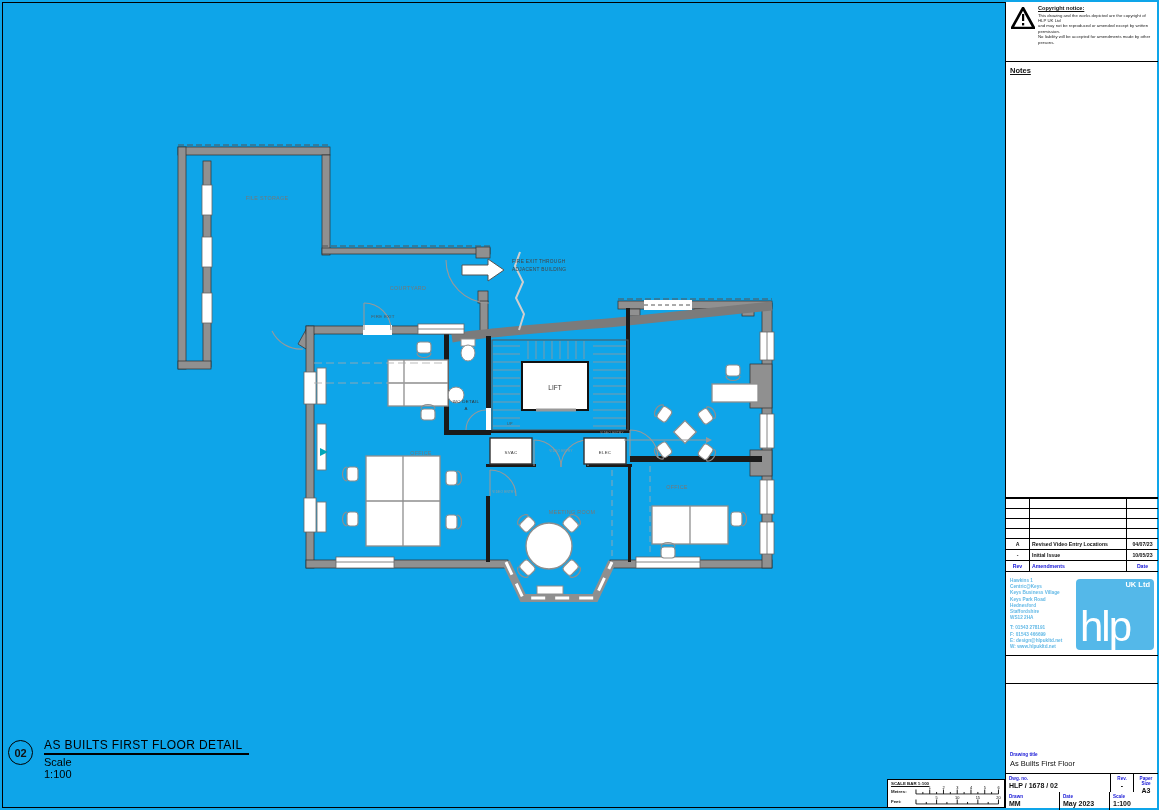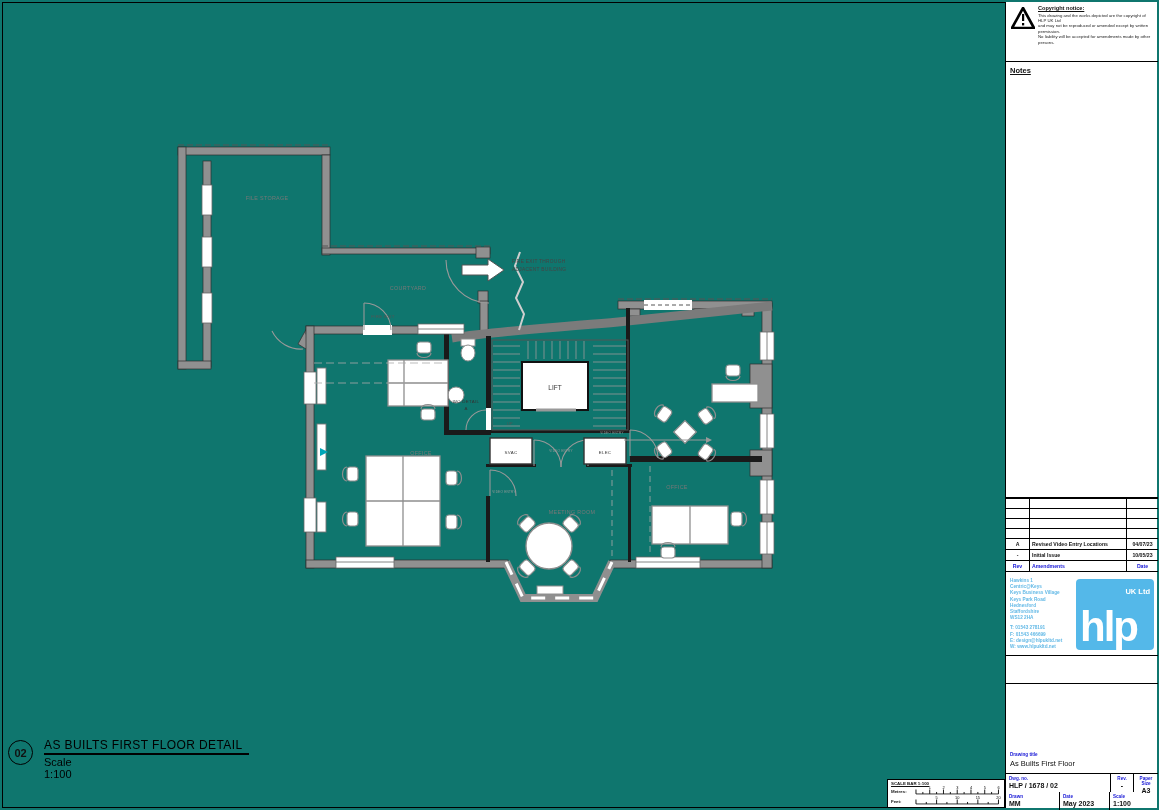--- a/index.html
+++ b/index.html
@@ -5,7 +5,7 @@
   * { box-sizing: border-box; margin: 0; padding: 0; }
   html,body { width:1159px; height:810px; background:#fff; overflow:hidden;
     font-family:"Liberation Sans", sans-serif; color:#111; }
-  .sheet { position:relative; width:1159px; height:810px; background:#0f766e; }
+  .sheet { position:relative; width:1159px; height:810px; background:#0ea5e9; }
   .frame { position:absolute; left:2px; top:2px; width:1155px; height:806px; border:1.5px solid #000; }
 
   

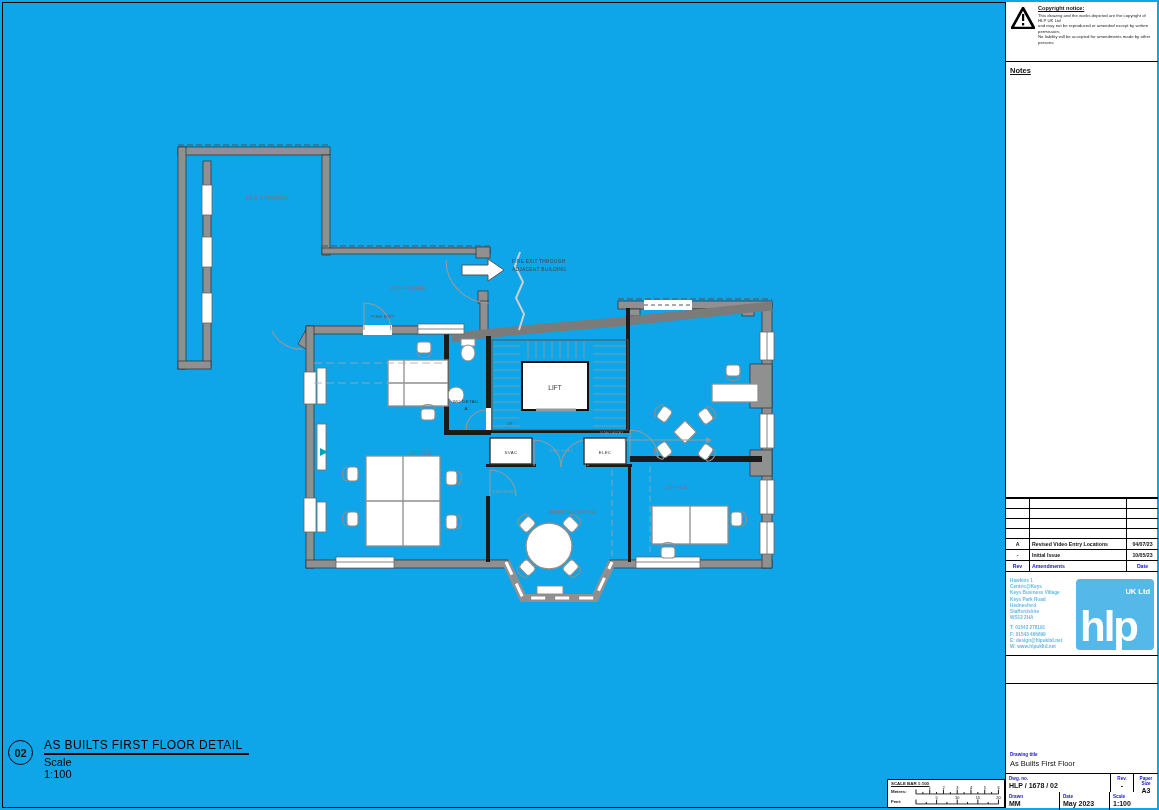--- a/index.html
+++ b/index.html
@@ -33,7 +33,7 @@
   .addr .gap { height:4px; }
   .logo { position:absolute; right:4px; top:4px; width:78px; height:71px; background:#54b8e9; border-radius:4px; }
   .logo .hlp { position:absolute; left:4px; bottom:2px; font-size:42px; font-weight:bold; color:#fff; letter-spacing:-2px; line-height:42px; }
-  .logo .uk  { position:absolute; right:4px; top:8px; font-size:7.5px; font-weight:bold; color:#fff; }
+  .logo .uk  { position:absolute; right:4px; top:1px; font-size:7.5px; font-weight:bold; color:#fff; }
 
   .proj { top:654px; height:28px; }
 

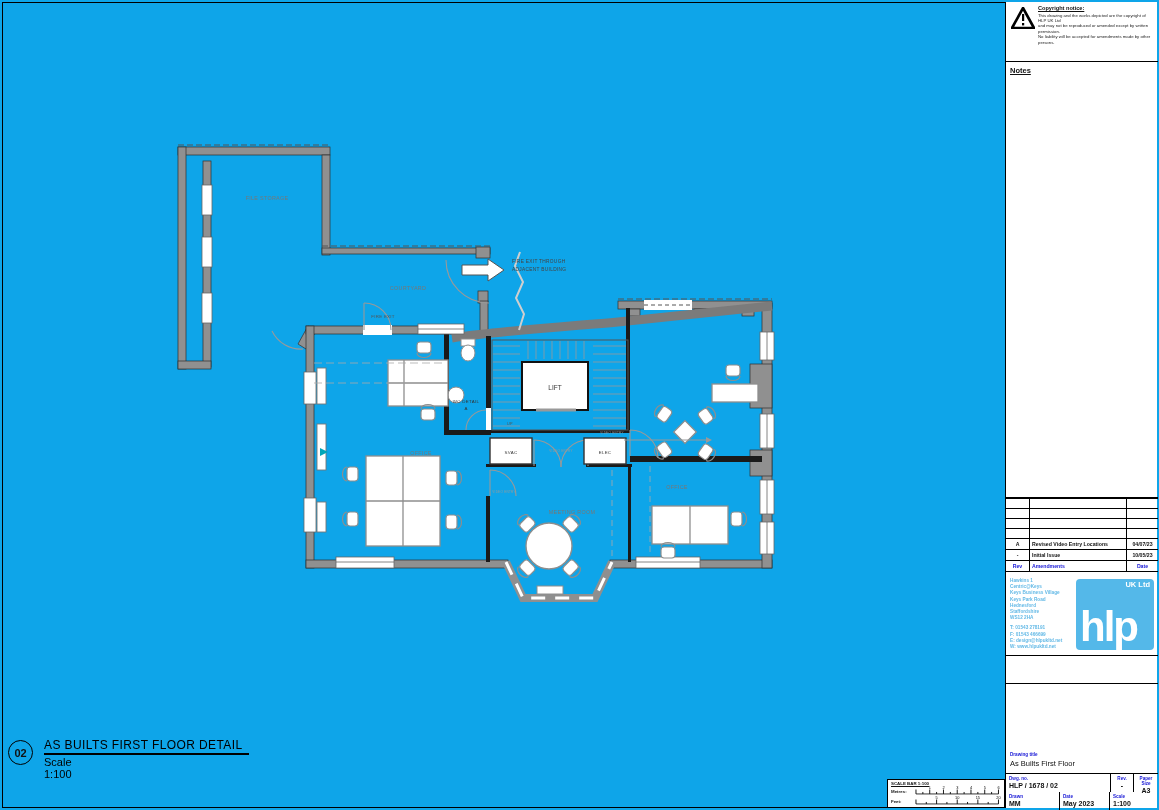--- a/index.html
+++ b/index.html
@@ -32,7 +32,7 @@
   .addr { font-size:4.7px; line-height:6.2px; color:#63b9e6; font-weight:bold; width:66px; }
   .addr .gap { height:4px; }
   .logo { position:absolute; right:4px; top:4px; width:78px; height:71px; background:#54b8e9; border-radius:4px; }
-  .logo .hlp { position:absolute; left:4px; bottom:2px; font-size:42px; font-weight:bold; color:#fff; letter-spacing:-2px; line-height:42px; }
+  .logo .hlp { position:absolute; left:4px; bottom:2px; font-size:42px; font-weight:normal; color:#fff; letter-spacing:-2px; line-height:42px; }
   .logo .uk  { position:absolute; right:4px; top:1px; font-size:7.5px; font-weight:bold; color:#fff; }
 
   .proj { top:654px; height:28px; }

